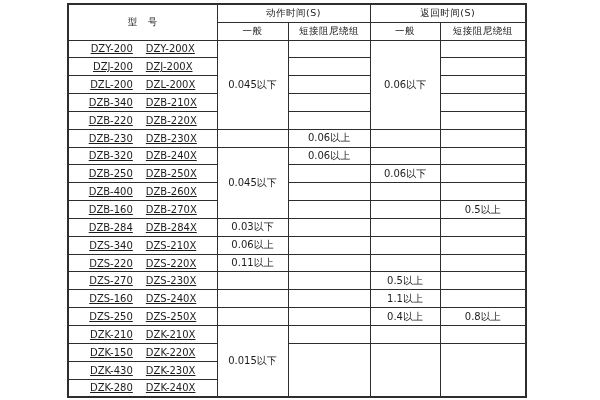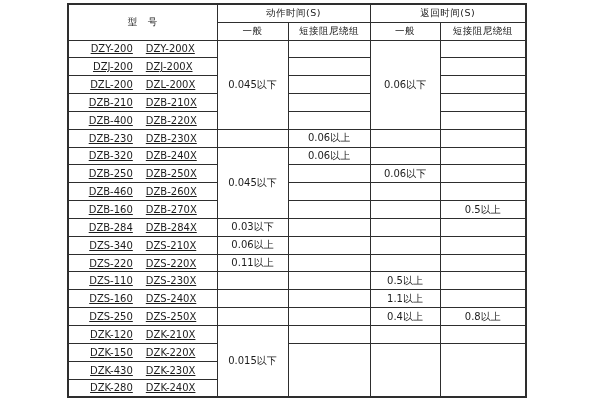--- a/index.html
+++ b/index.html
@@ -115,7 +115,7 @@
           <tr>
             <td class="model-cell">
               <div class="pair">
-                <span>DZB-210</span>
+                <span>DZB-340</span>
                 <span>DZB-210X</span>
               </div>
             </td>

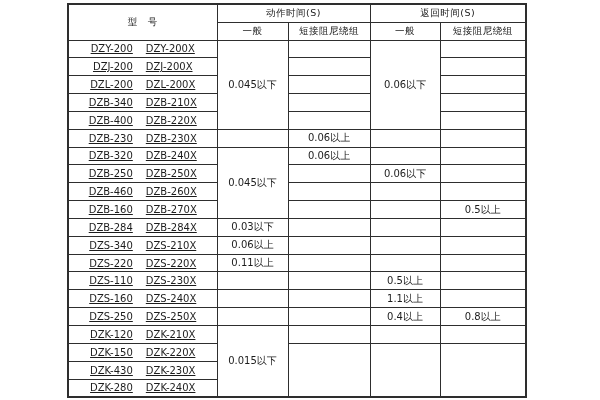--- a/index.html
+++ b/index.html
@@ -125,7 +125,7 @@
           <tr>
             <td class="model-cell">
               <div class="pair">
-                <span>DZB-400</span>
+                <span>DZB-220</span>
                 <span>DZB-220X</span>
               </div>
             </td>

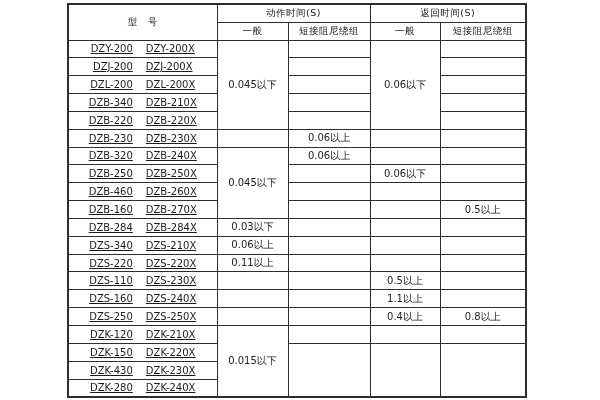--- a/index.html
+++ b/index.html
@@ -170,7 +170,7 @@
           <tr>
             <td class="model-cell">
               <div class="pair">
-                <span>DZB-460</span>
+                <span>DZB-400</span>
                 <span>DZB-260X</span>
               </div>
             </td>

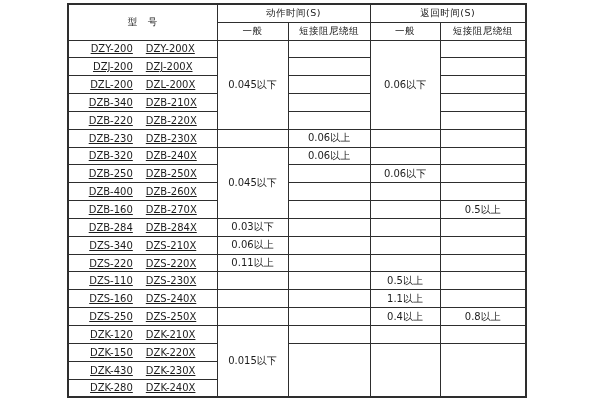--- a/index.html
+++ b/index.html
@@ -228,7 +228,7 @@
           <tr>
             <td class="model-cell">
               <div class="pair">
-                <span>DZS-110</span>
+                <span>DZS-270</span>
                 <span>DZS-230X</span>
               </div>
             </td>

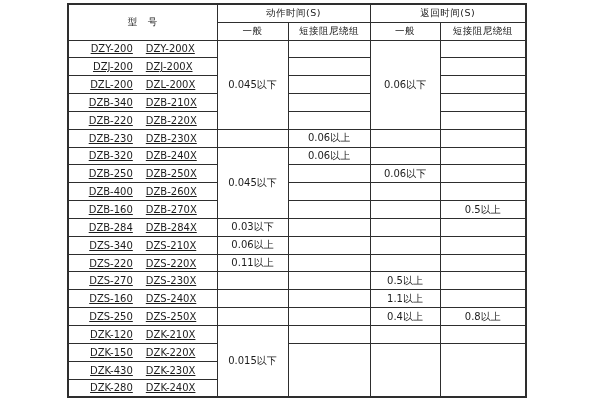--- a/index.html
+++ b/index.html
@@ -264,7 +264,7 @@
           <tr>
             <td class="model-cell">
               <div class="pair">
-                <span>DZK-120</span>
+                <span>DZK-210</span>
                 <span>DZK-210X</span>
               </div>
             </td>

